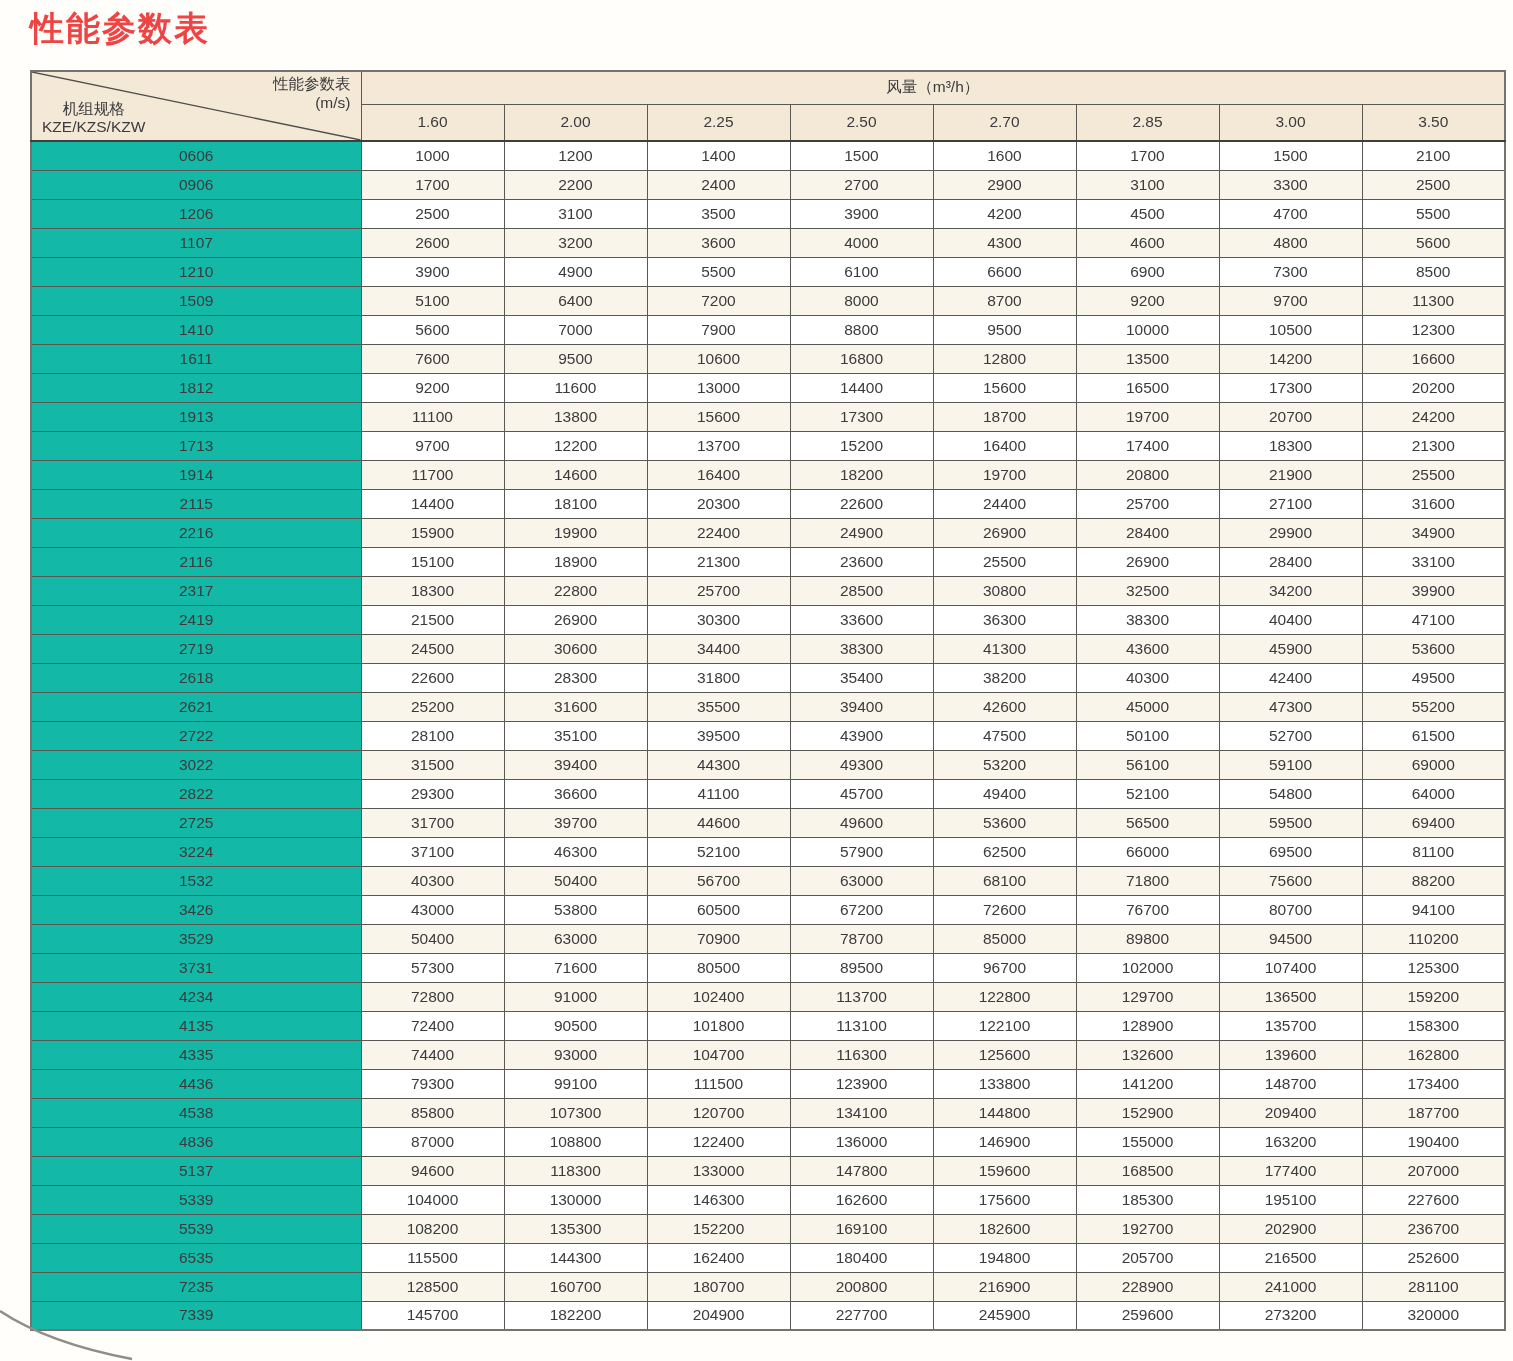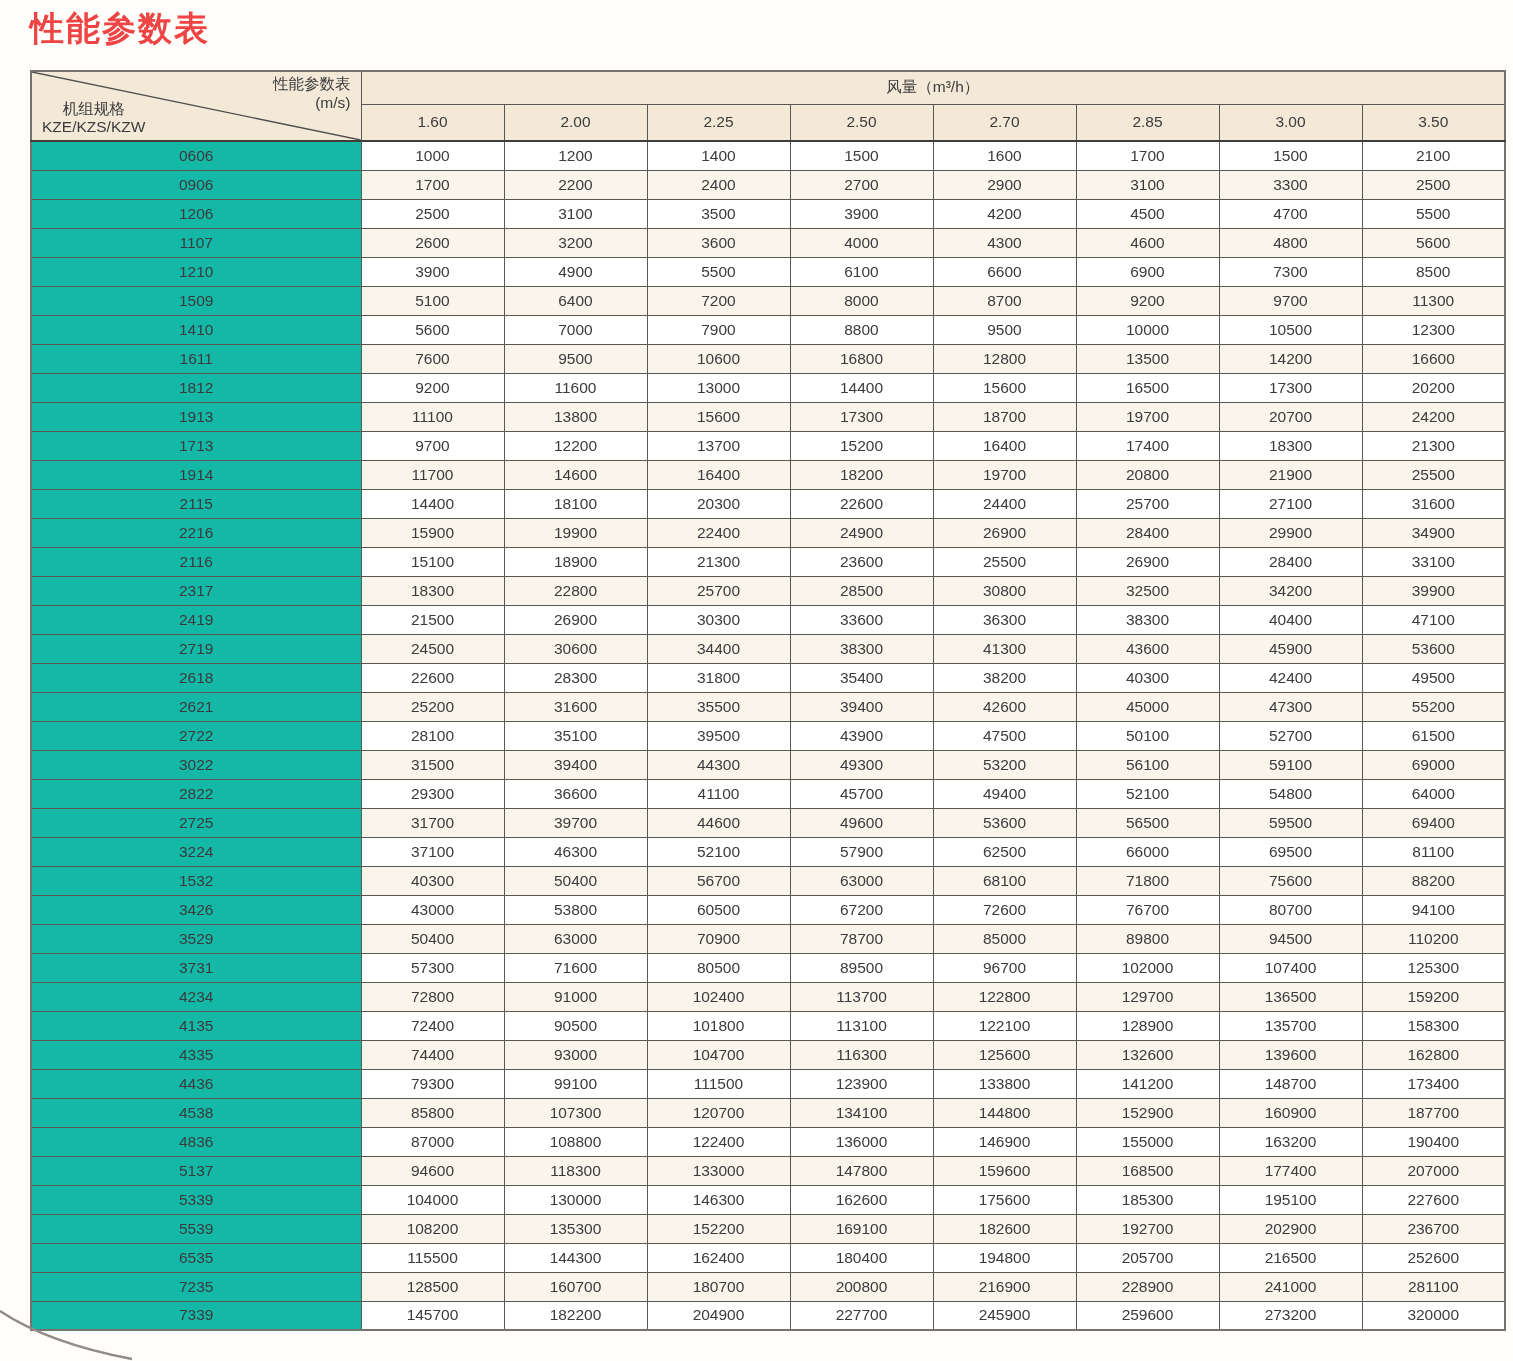--- a/index.html
+++ b/index.html
@@ -457,7 +457,7 @@
         <td class="val">134100</td>
         <td class="val">144800</td>
         <td class="val">152900</td>
-        <td class="val">160900</td>
+        <td class="val">209400</td>
         <td class="val">187700</td>
       </tr>
       <tr>

